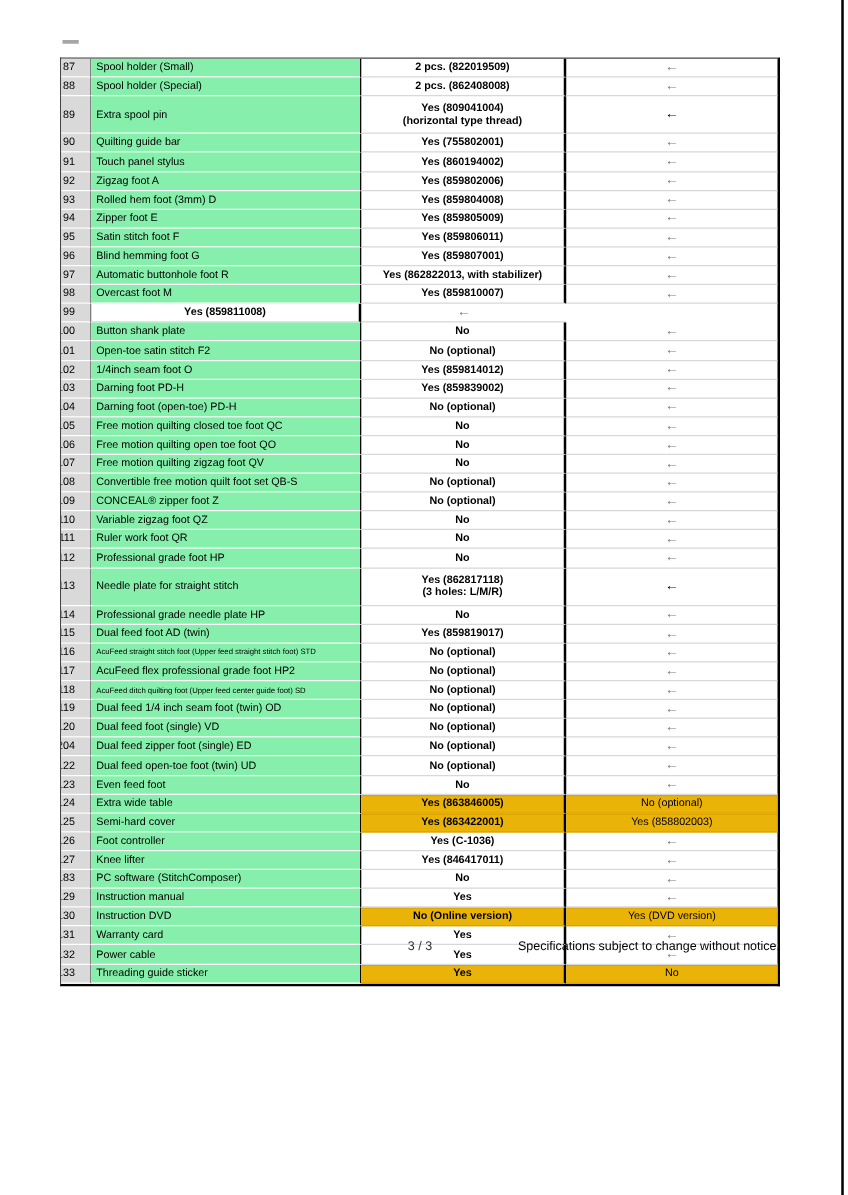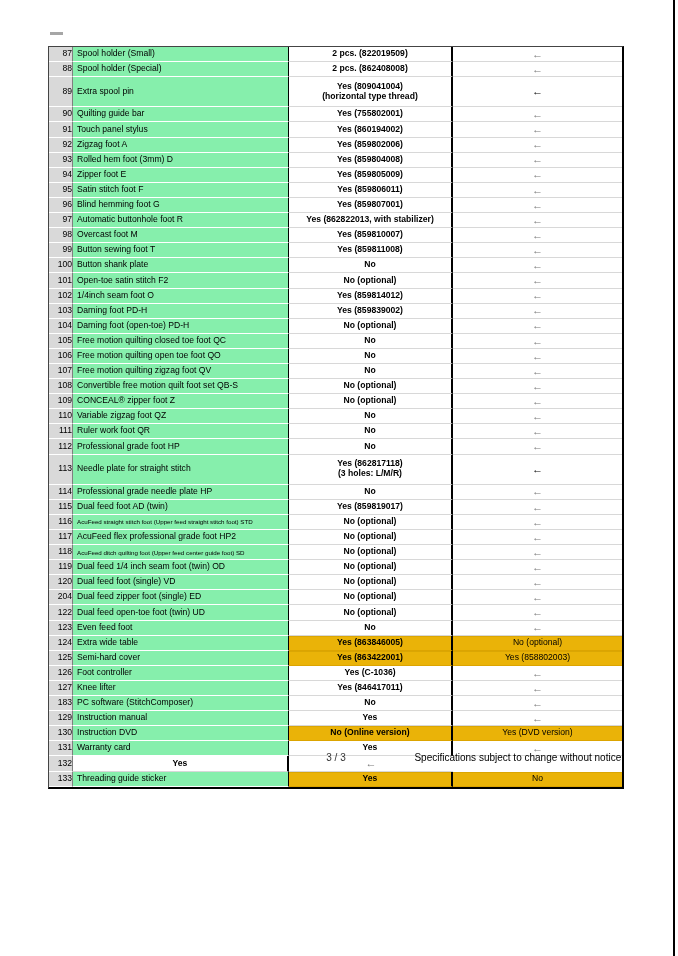--- a/index.html
+++ b/index.html
@@ -22,7 +22,7 @@
   .row.tall{height:30.2px;}
   .c{box-sizing:border-box;display:flex;align-items:center;overflow:hidden;
      font-size:8.6px;line-height:1.15;}
-  .c.num{background:#d9d9d9;justify-content:flex-end;padding-right:0;
+  .c.num{background:#d9d9d9;justify-content:flex-end;padding-right:12px;
          border-right:1.5px solid #7f7f7f;border-bottom:1px solid #ffffff;}
   .c.item{background:#86efac;justify-content:flex-start;padding-left:4px;
           border-right:1px solid #000;border-bottom:1px solid #ffffff;

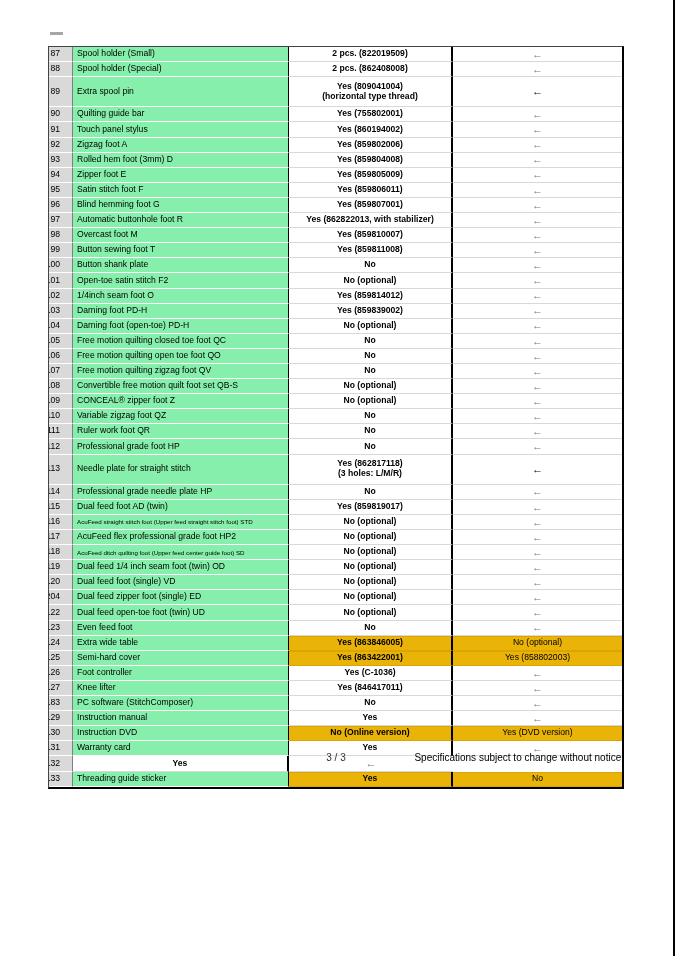--- a/index.html
+++ b/index.html
@@ -124,7 +124,6 @@
       </div>
       <div class="row">
         <div class="c num">99</div>
-        <div class="c item">Button sewing foot T</div>
         <div class="c v1">Yes (859811008)</div>
         <div class="c v2 arrow">←</div>
       </div>

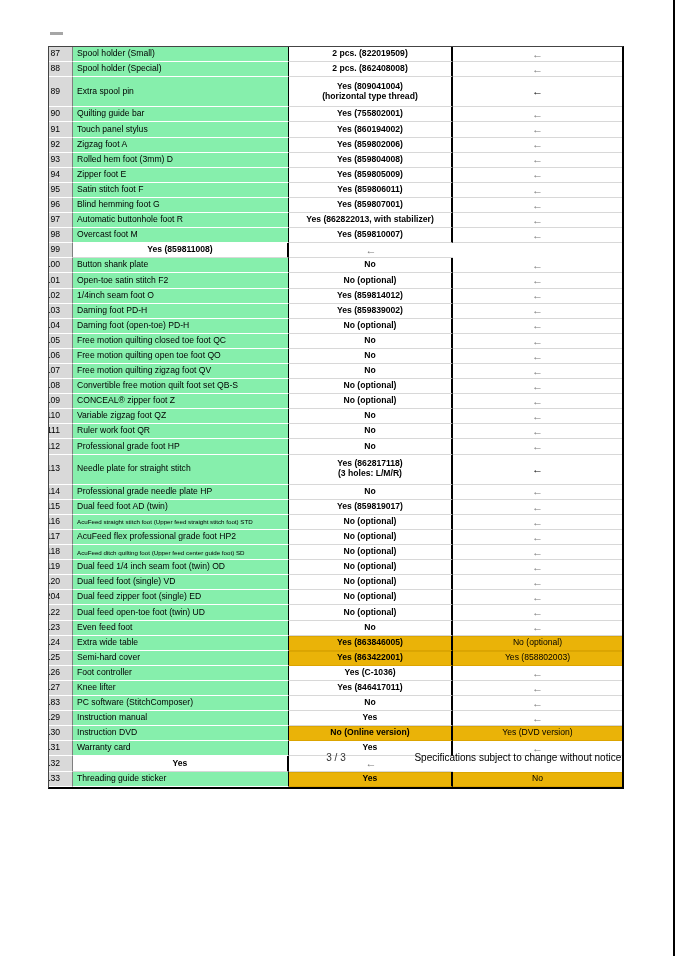--- a/index.html
+++ b/index.html
@@ -322,6 +322,7 @@
       </div>
       <div class="row">
         <div class="c num">132</div>
+        <div class="c item">Power cable</div>
         <div class="c v1">Yes</div>
         <div class="c v2 arrow">←</div>
       </div>

